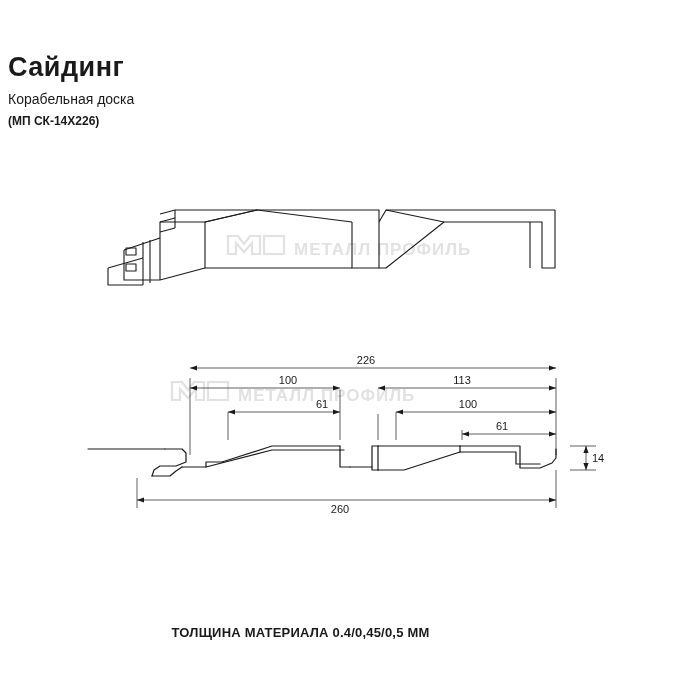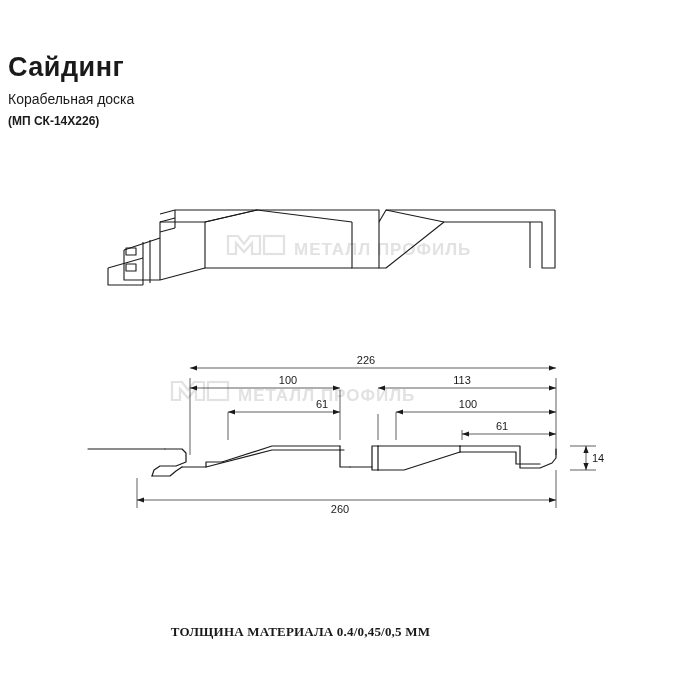--- a/index.html
+++ b/index.html
@@ -54,7 +54,6 @@
     font-size: 13px;
     font-weight: bold;
     letter-spacing: 0.2px;
-    font-family: Liberation Serif, serif;
   }
   svg.draw {
     position: absolute;

